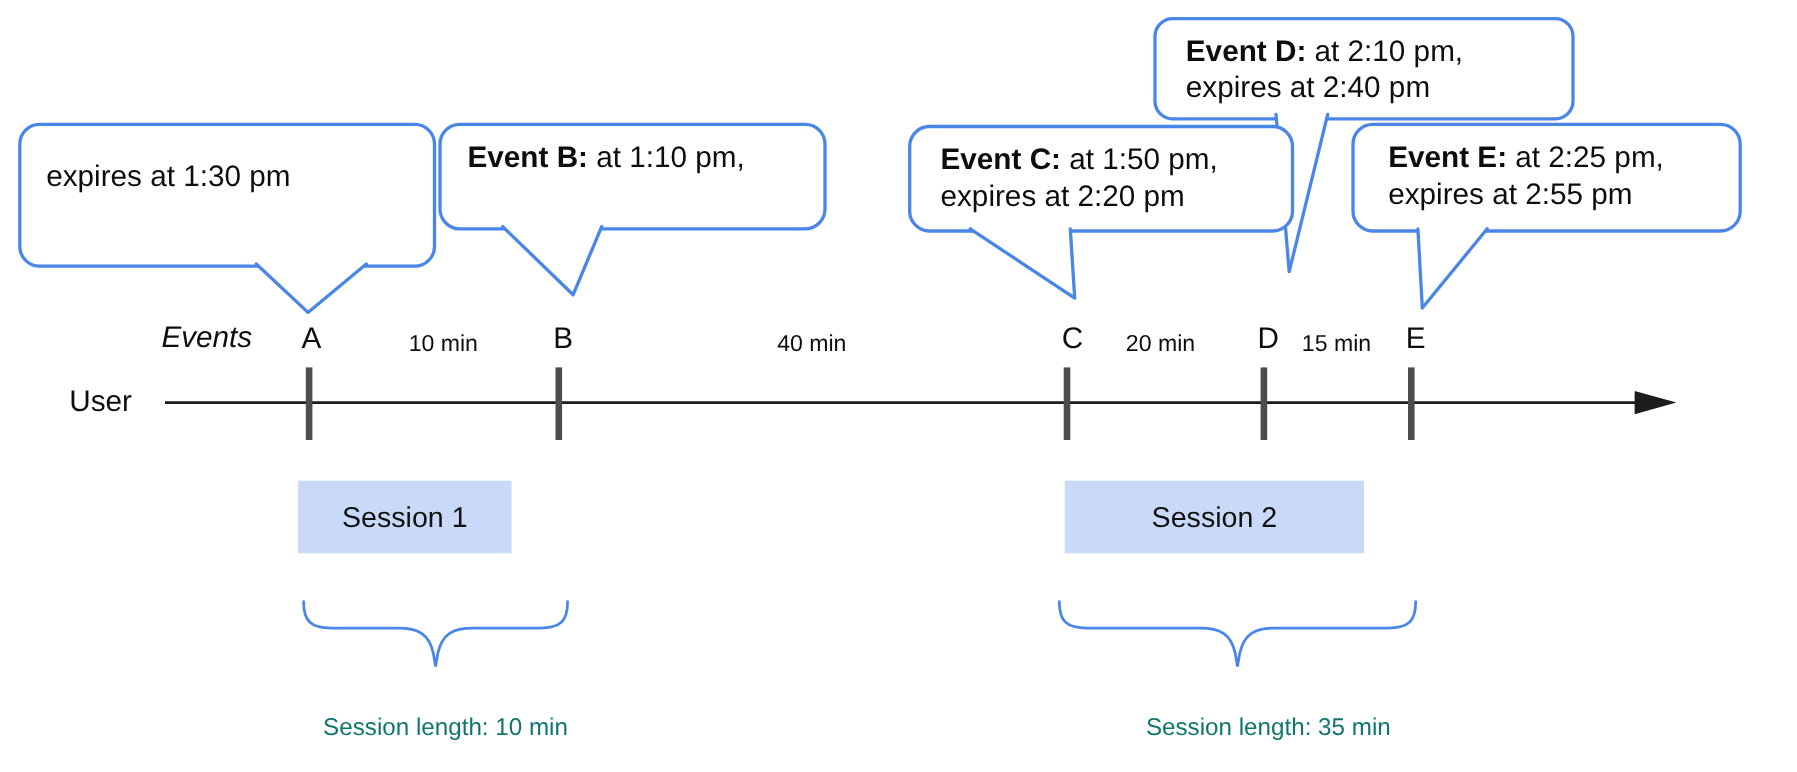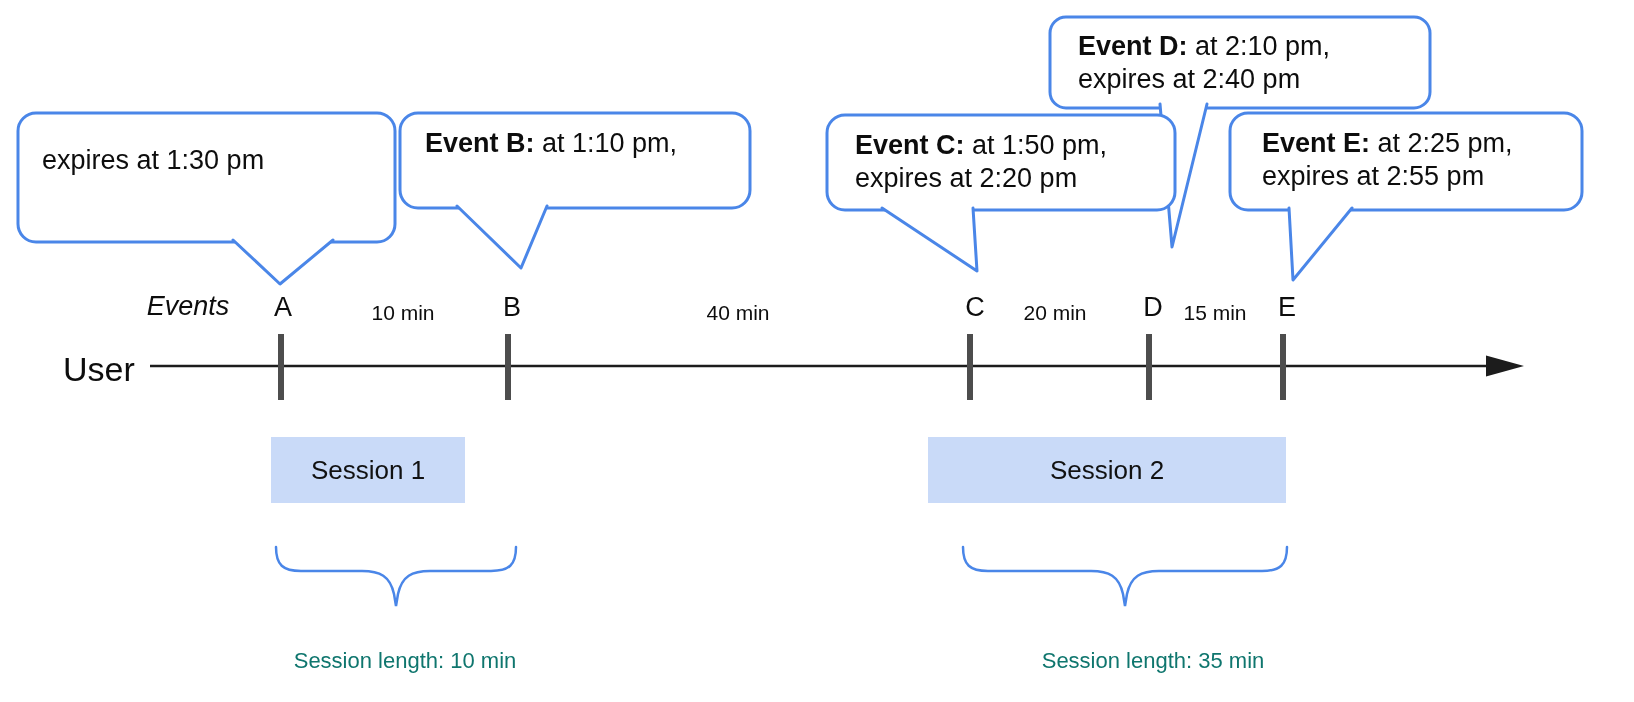--- a/index.html
+++ b/index.html
@@ -17,7 +17,7 @@
   .tick-letter{position:absolute;top:292px;transform:translateX(-50%);font-size:27px;color:#0d0d0d;}
   .interval-label{position:absolute;top:301px;transform:translateX(-50%);font-size:21px;color:#0d0d0d;}
   .axis-caption{position:absolute;top:291px;transform:translateX(-50%);font-size:27px;color:#0d0d0d;font-style:italic;}
-  .user-caption{position:absolute;left:63px;top:350px;font-size:34px;color:#0d0d0d;}
+  .user-caption{position:absolute;left:63px;top:350px;font-size:27px;color:#0d0d0d;}
   .session-box{
     position:absolute;top:437px;height:66px;
     display:flex;align-items:center;justify-content:center;

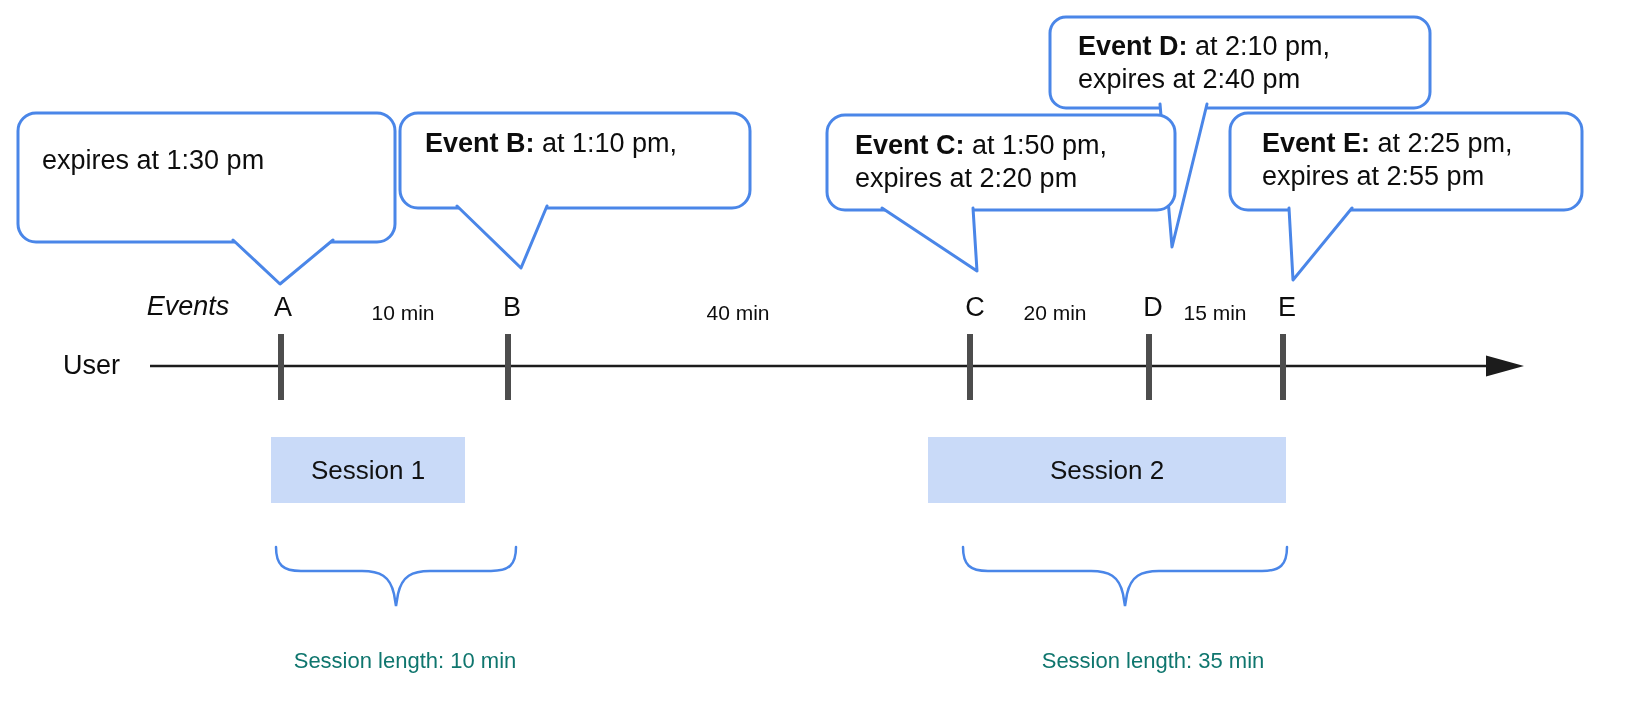--- a/index.html
+++ b/index.html
@@ -101,7 +101,7 @@
   <div class="session-box" style="left:271px;width:194px;background:#c9daf8">
     <span>Session 1</span>
   </div>
-  <div class="session-box" style="left:928px;width:358px;background:#c9daf8">
+  <div class="session-box" style="left:968px;width:272px;background:#c9daf8">
     <span>Session 2</span>
   </div>
 

